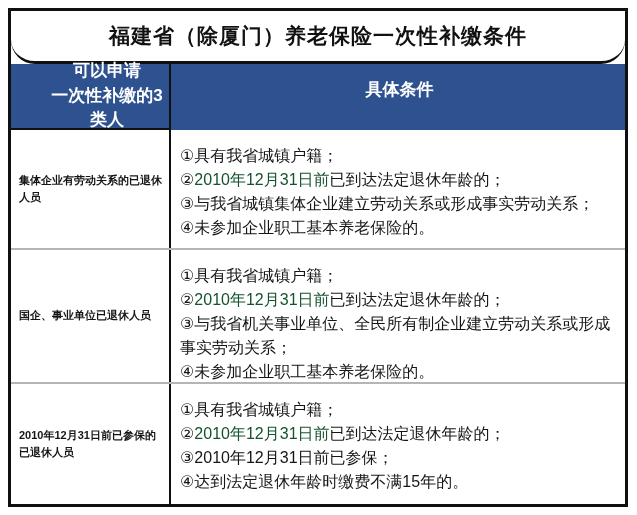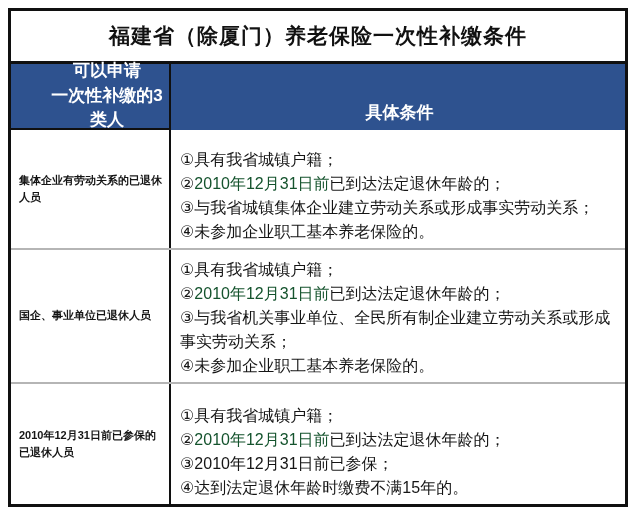--- a/index.html
+++ b/index.html
@@ -38,6 +38,7 @@
     align-items: center;
     justify-content: center;
     background: #ffffff;
+    border-radius: 24px;
   }
   .title-bar .title-text {
     font-size: 21px;

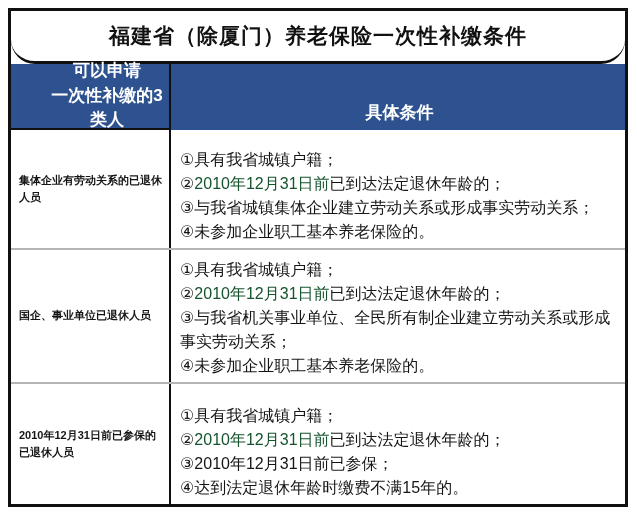--- a/index.html
+++ b/index.html
@@ -68,7 +68,7 @@
     flex: 1 1 auto;
     display: flex;
     flex-direction: column;
-    justify-content: flex-end;
+    justify-content: flex-start;
     padding: 14px 6px 4px 9px;
   }
   .header-row .cell-left {

